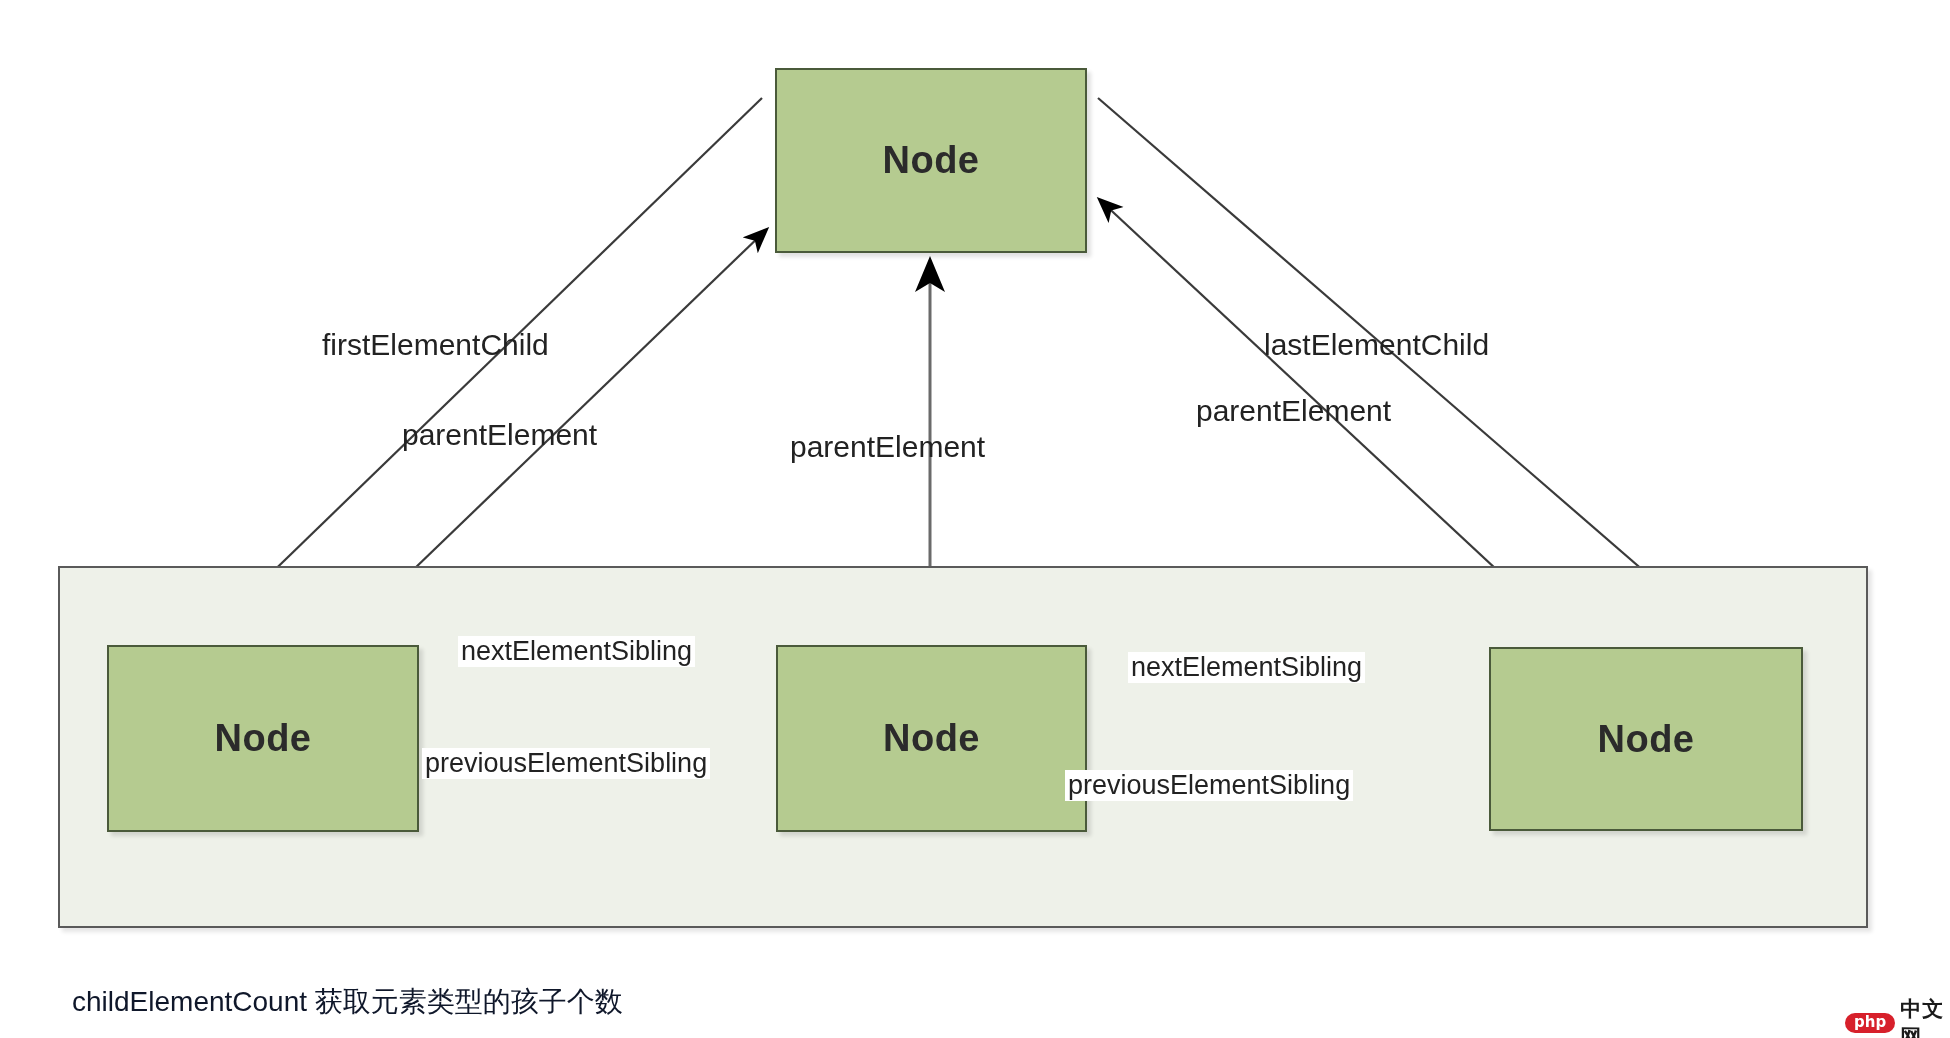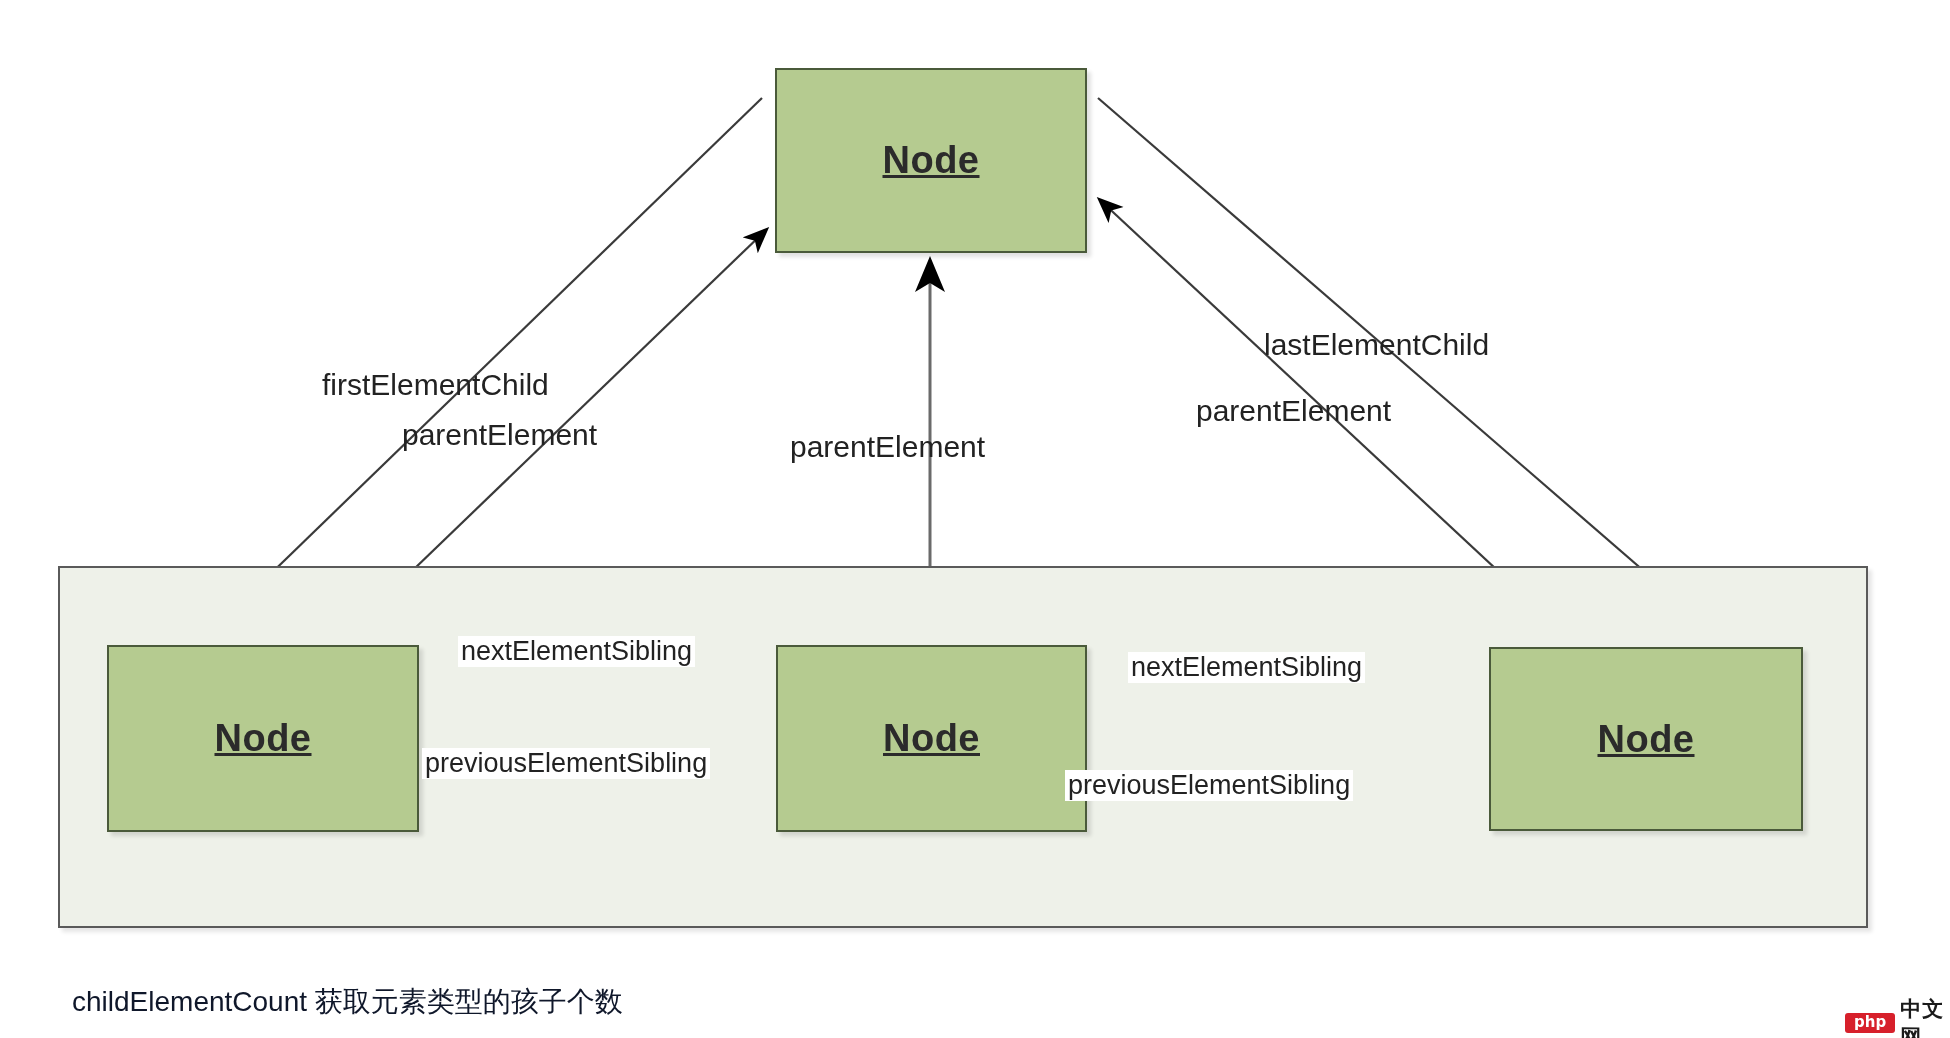--- a/index.html
+++ b/index.html
@@ -40,7 +40,6 @@
     font-weight: bold;
     color: #2b2b2b;
     letter-spacing: 0.5px;
-    text-decoration: underline;
   }
   .container-box {
     position: absolute;

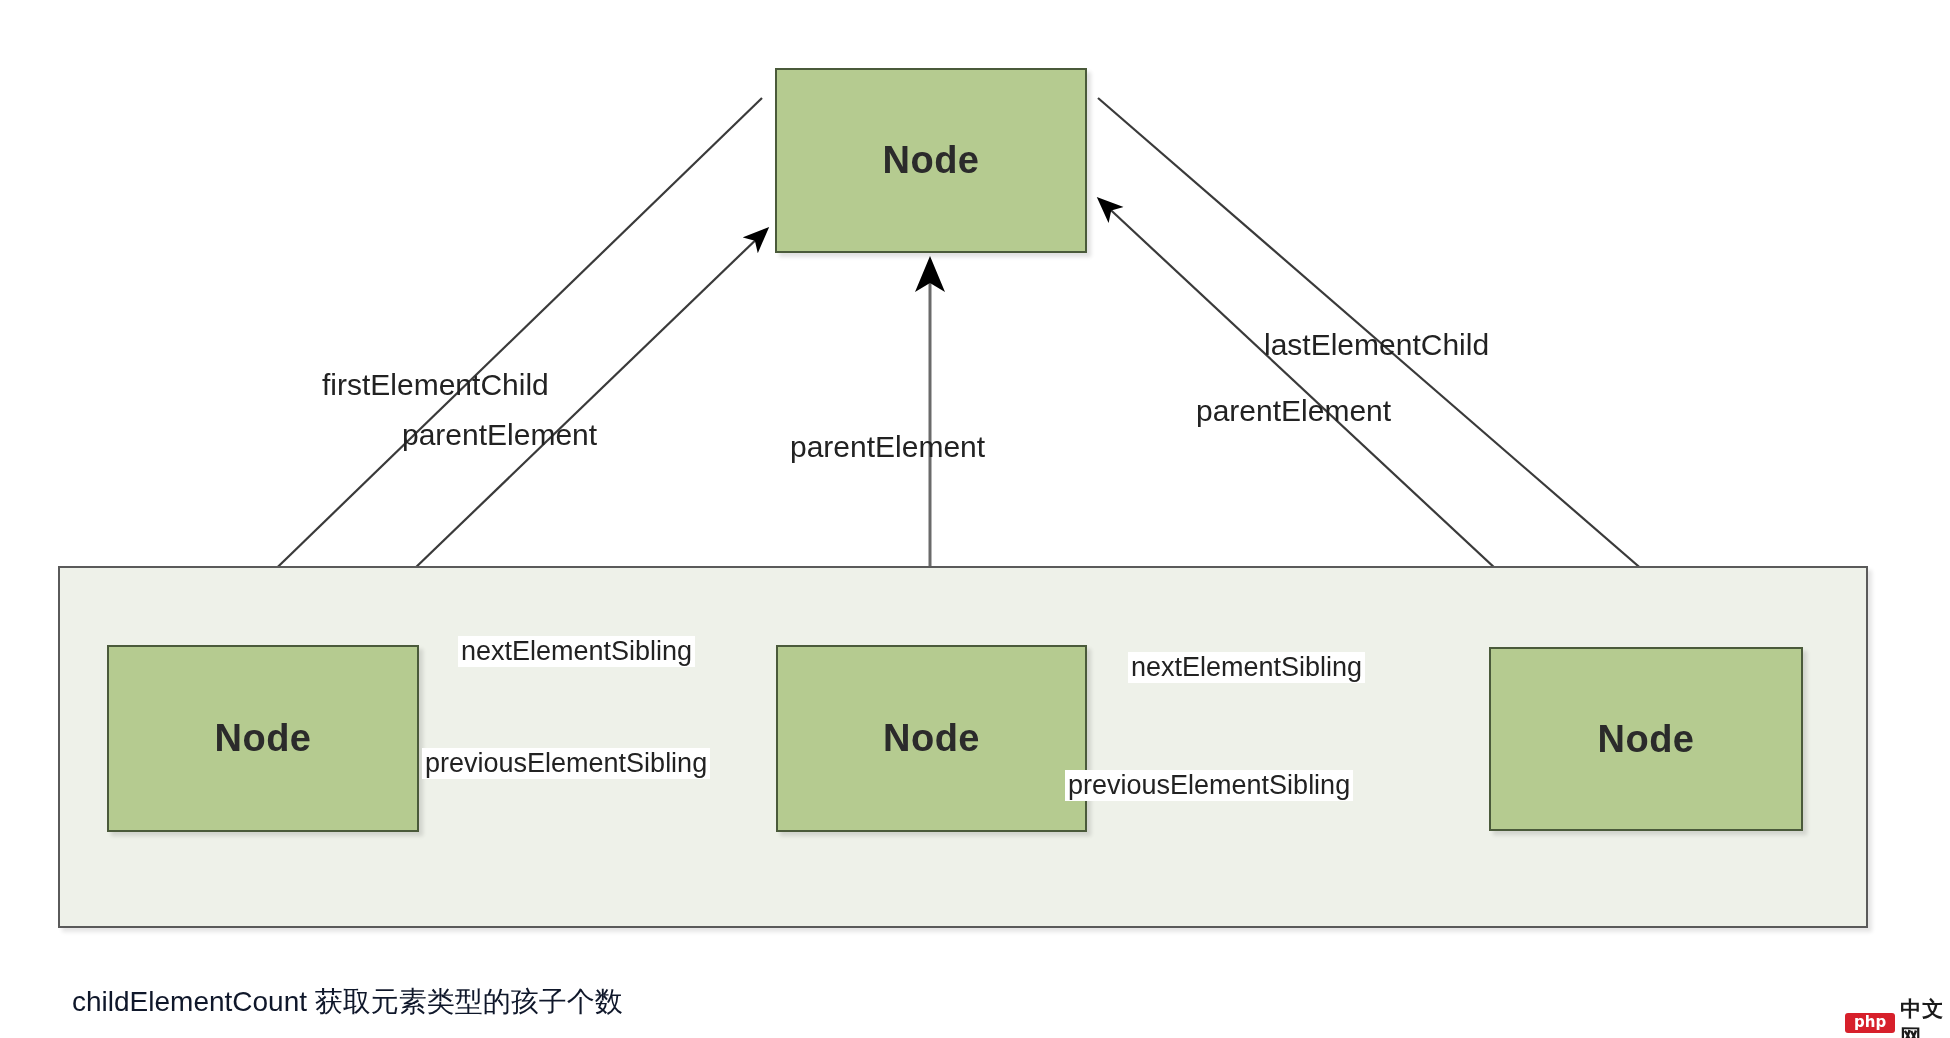--- a/index.html
+++ b/index.html
@@ -146,7 +146,7 @@
     <span class="node-label">Node</span>
   </div>
 
-  <div class="edge-label plain" style="left:322px; top:330px;margin-top:40px;">firstElementChild</div>
+  <div class="edge-label plain" style="left:322px; top:330px;">firstElementChild</div>
 
   <div class="edge-label plain" style="left:402px; top:420px;">parentElement</div>
 

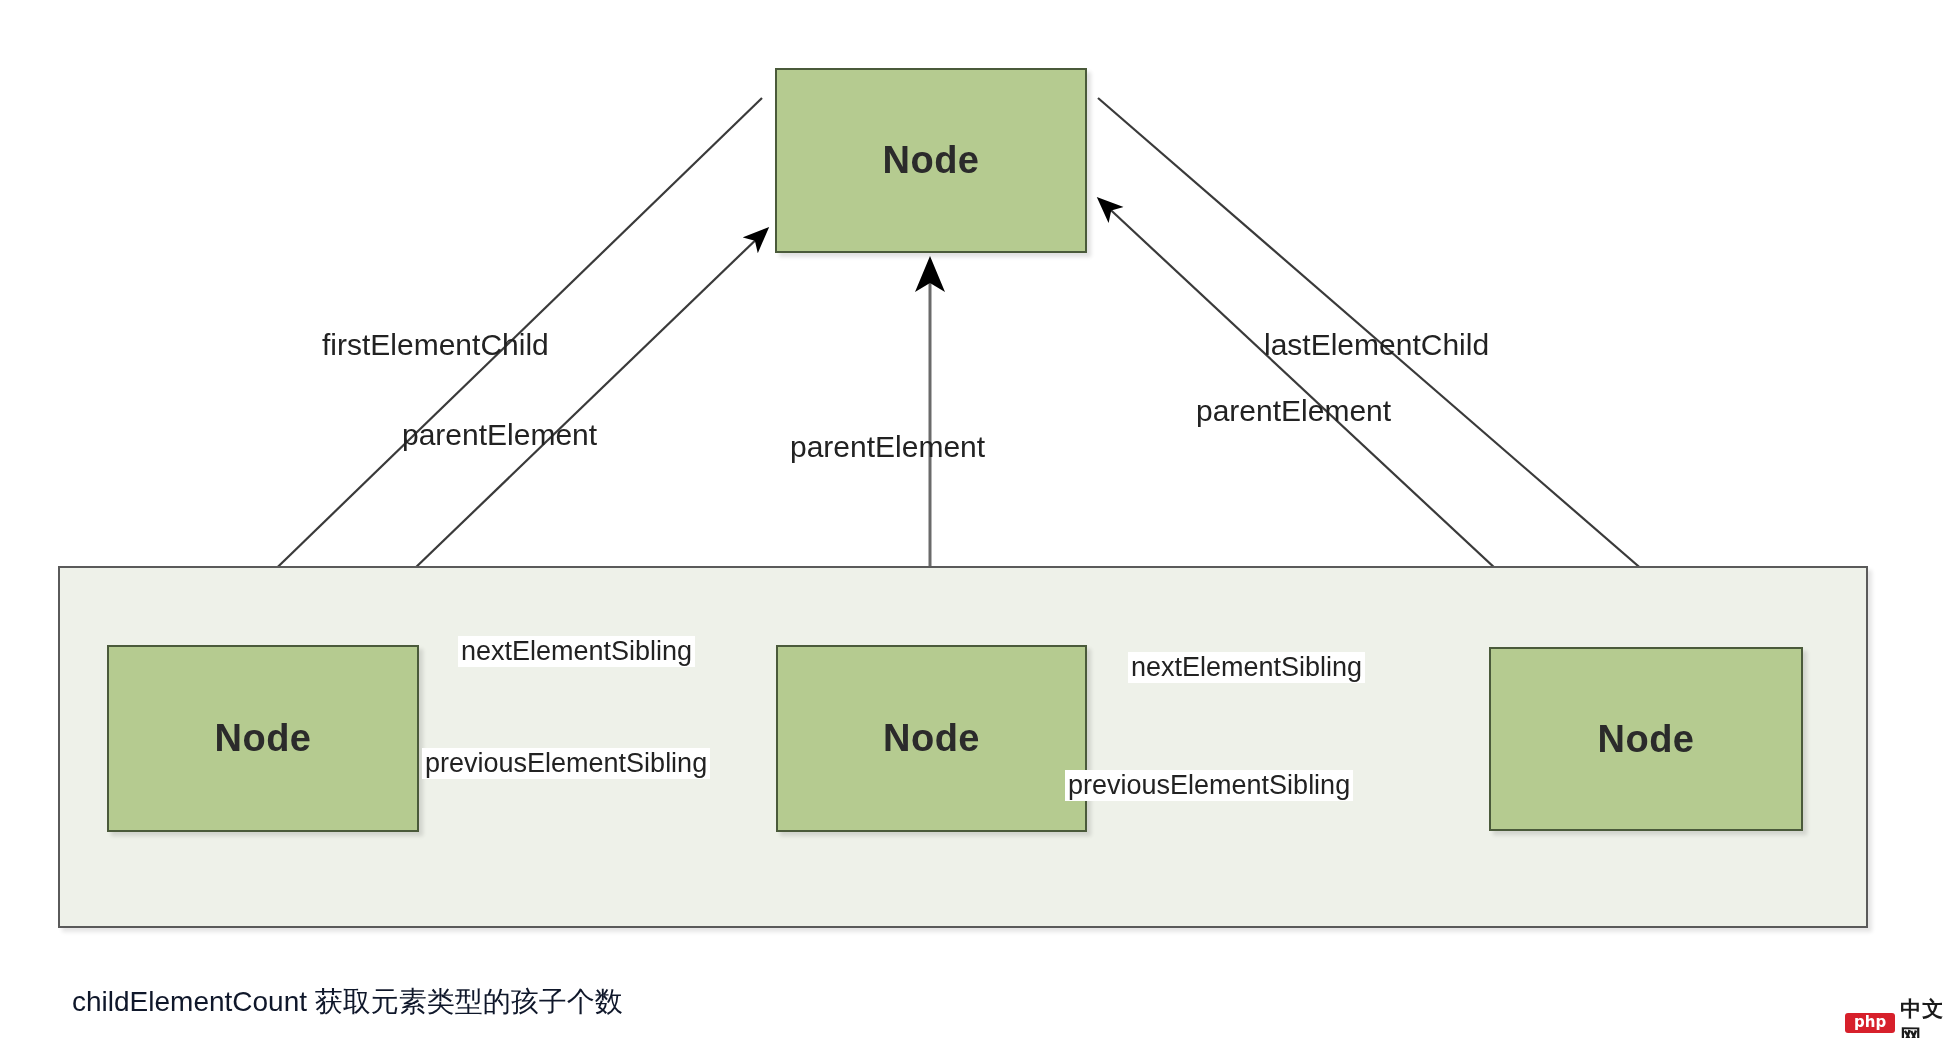--- a/index.html
+++ b/index.html
@@ -82,7 +82,7 @@
     color: #ffffff;
     font-size: 15px;
     font-weight: bold;
-    border-radius: 3px;
+    border-radius: 10px;
     padding: 2px 9px 3px 9px;
     line-height: 1;
     font-family: "DejaVu Sans", sans-serif;

